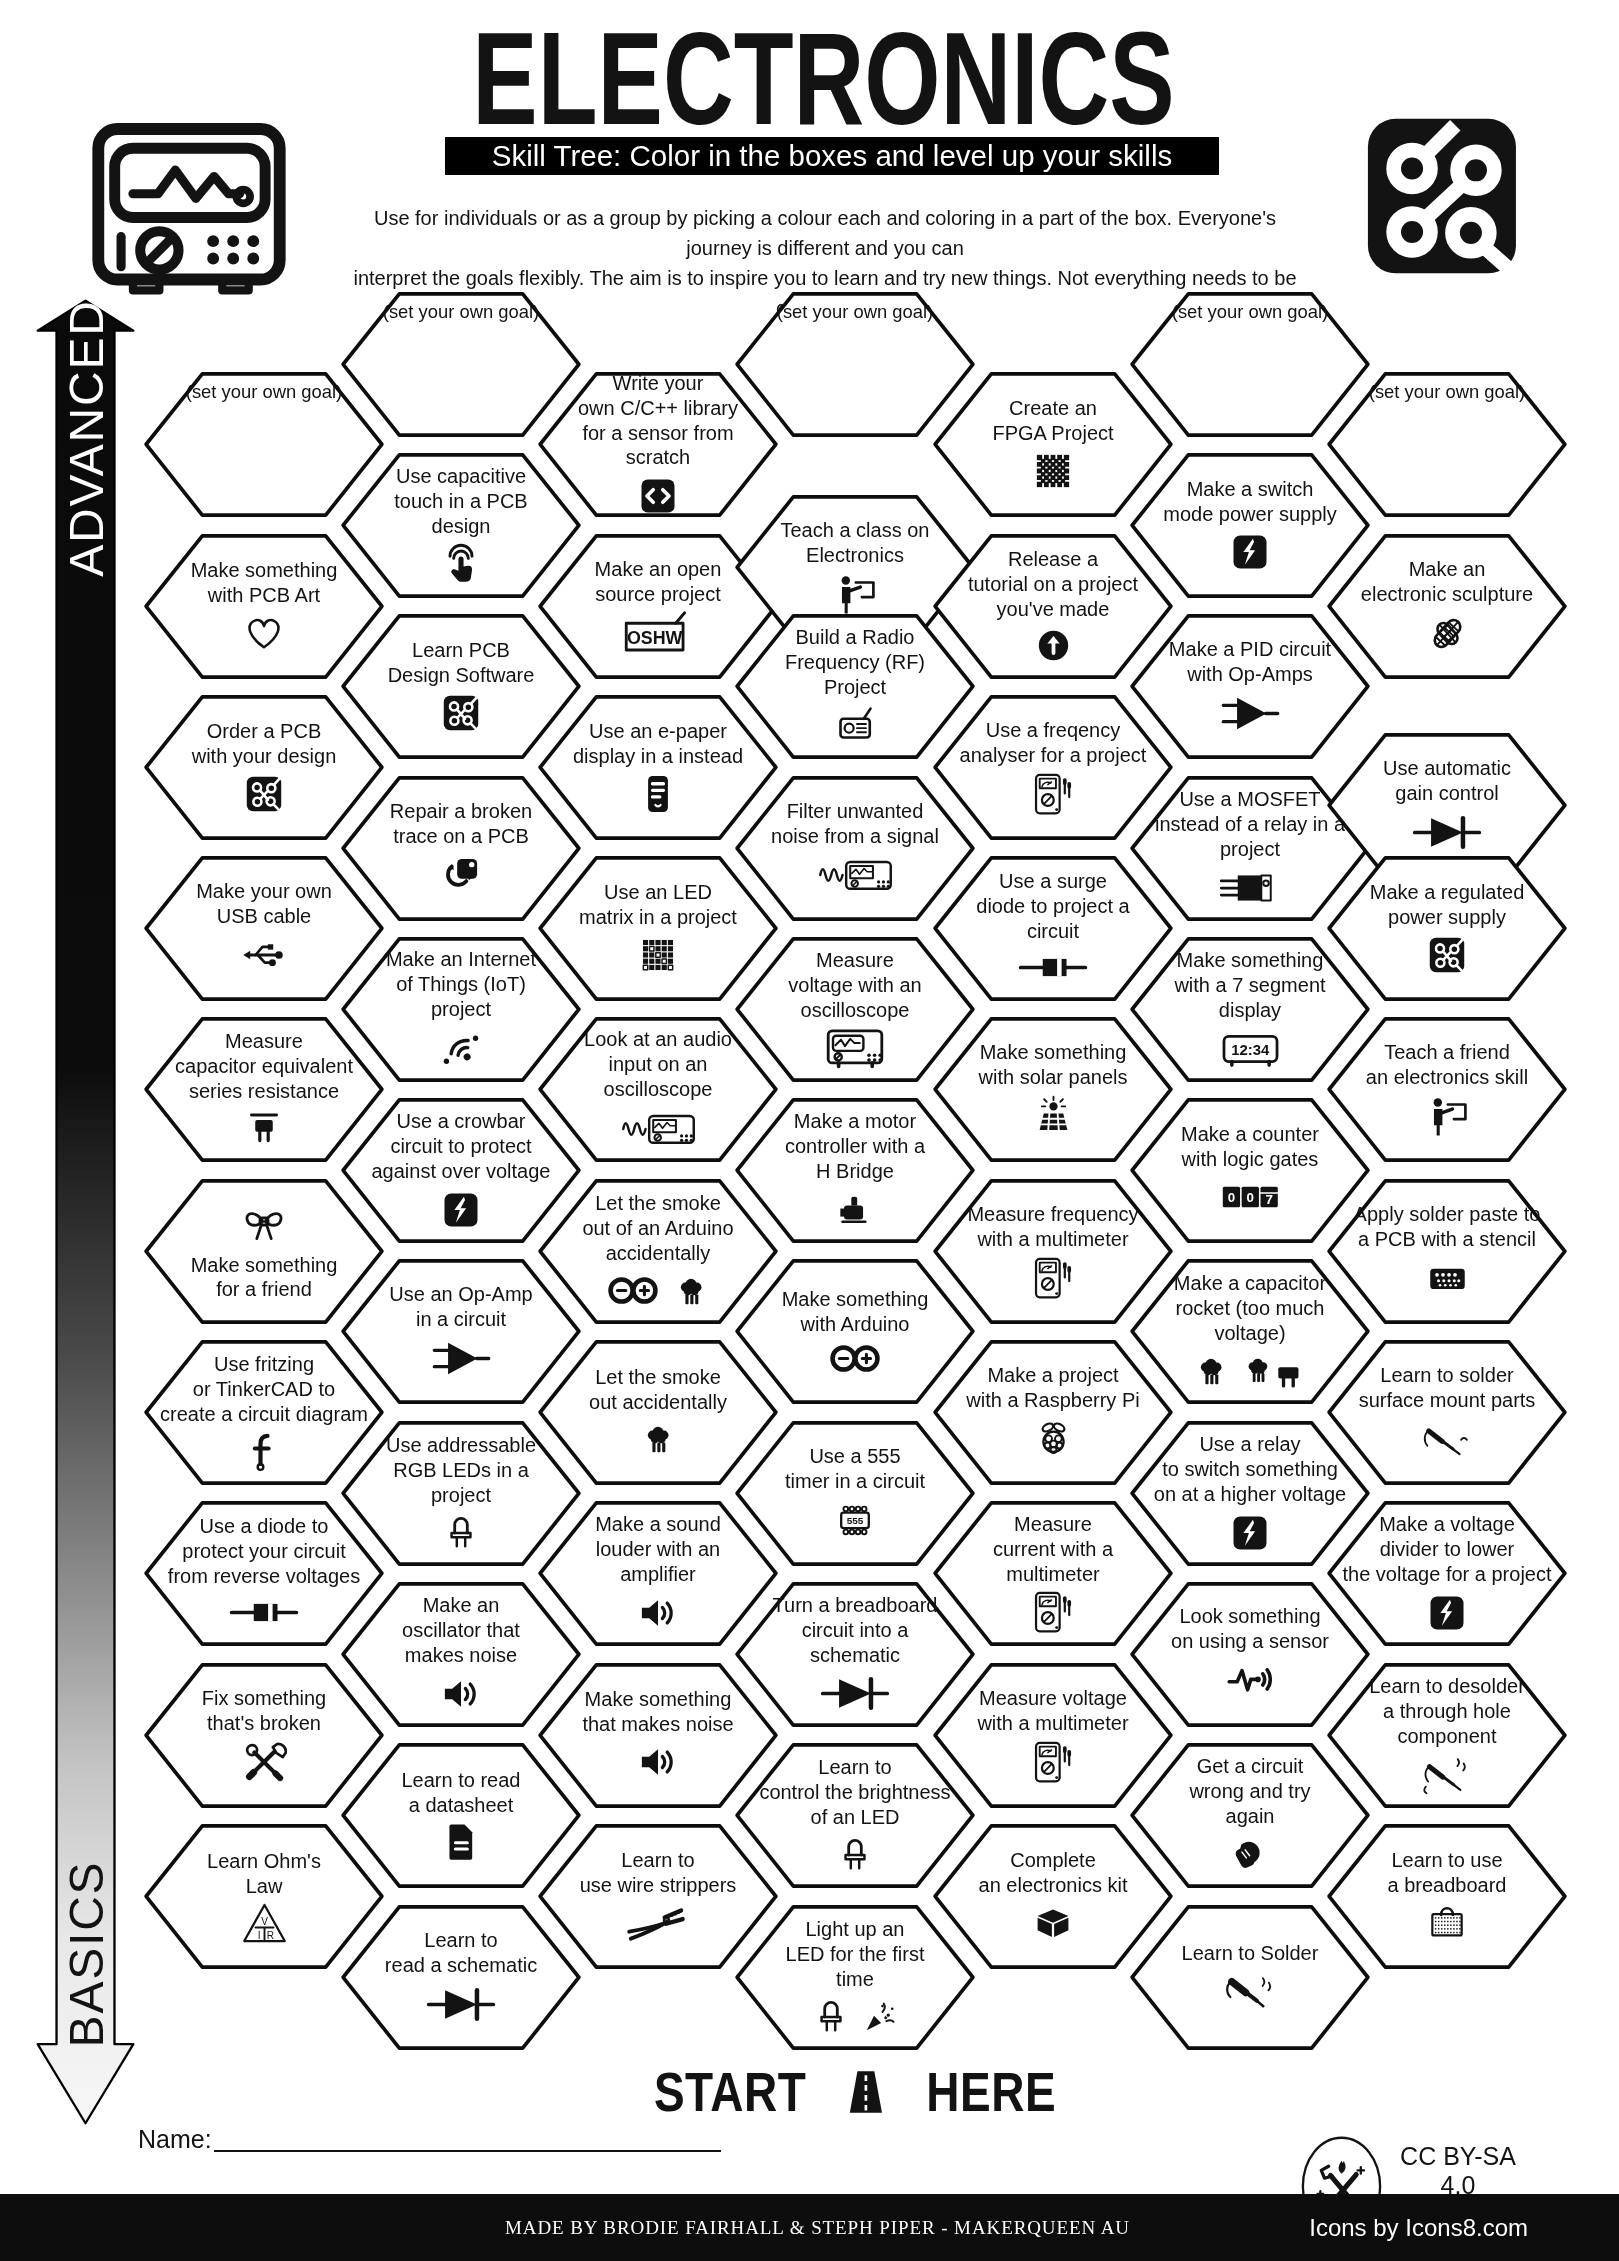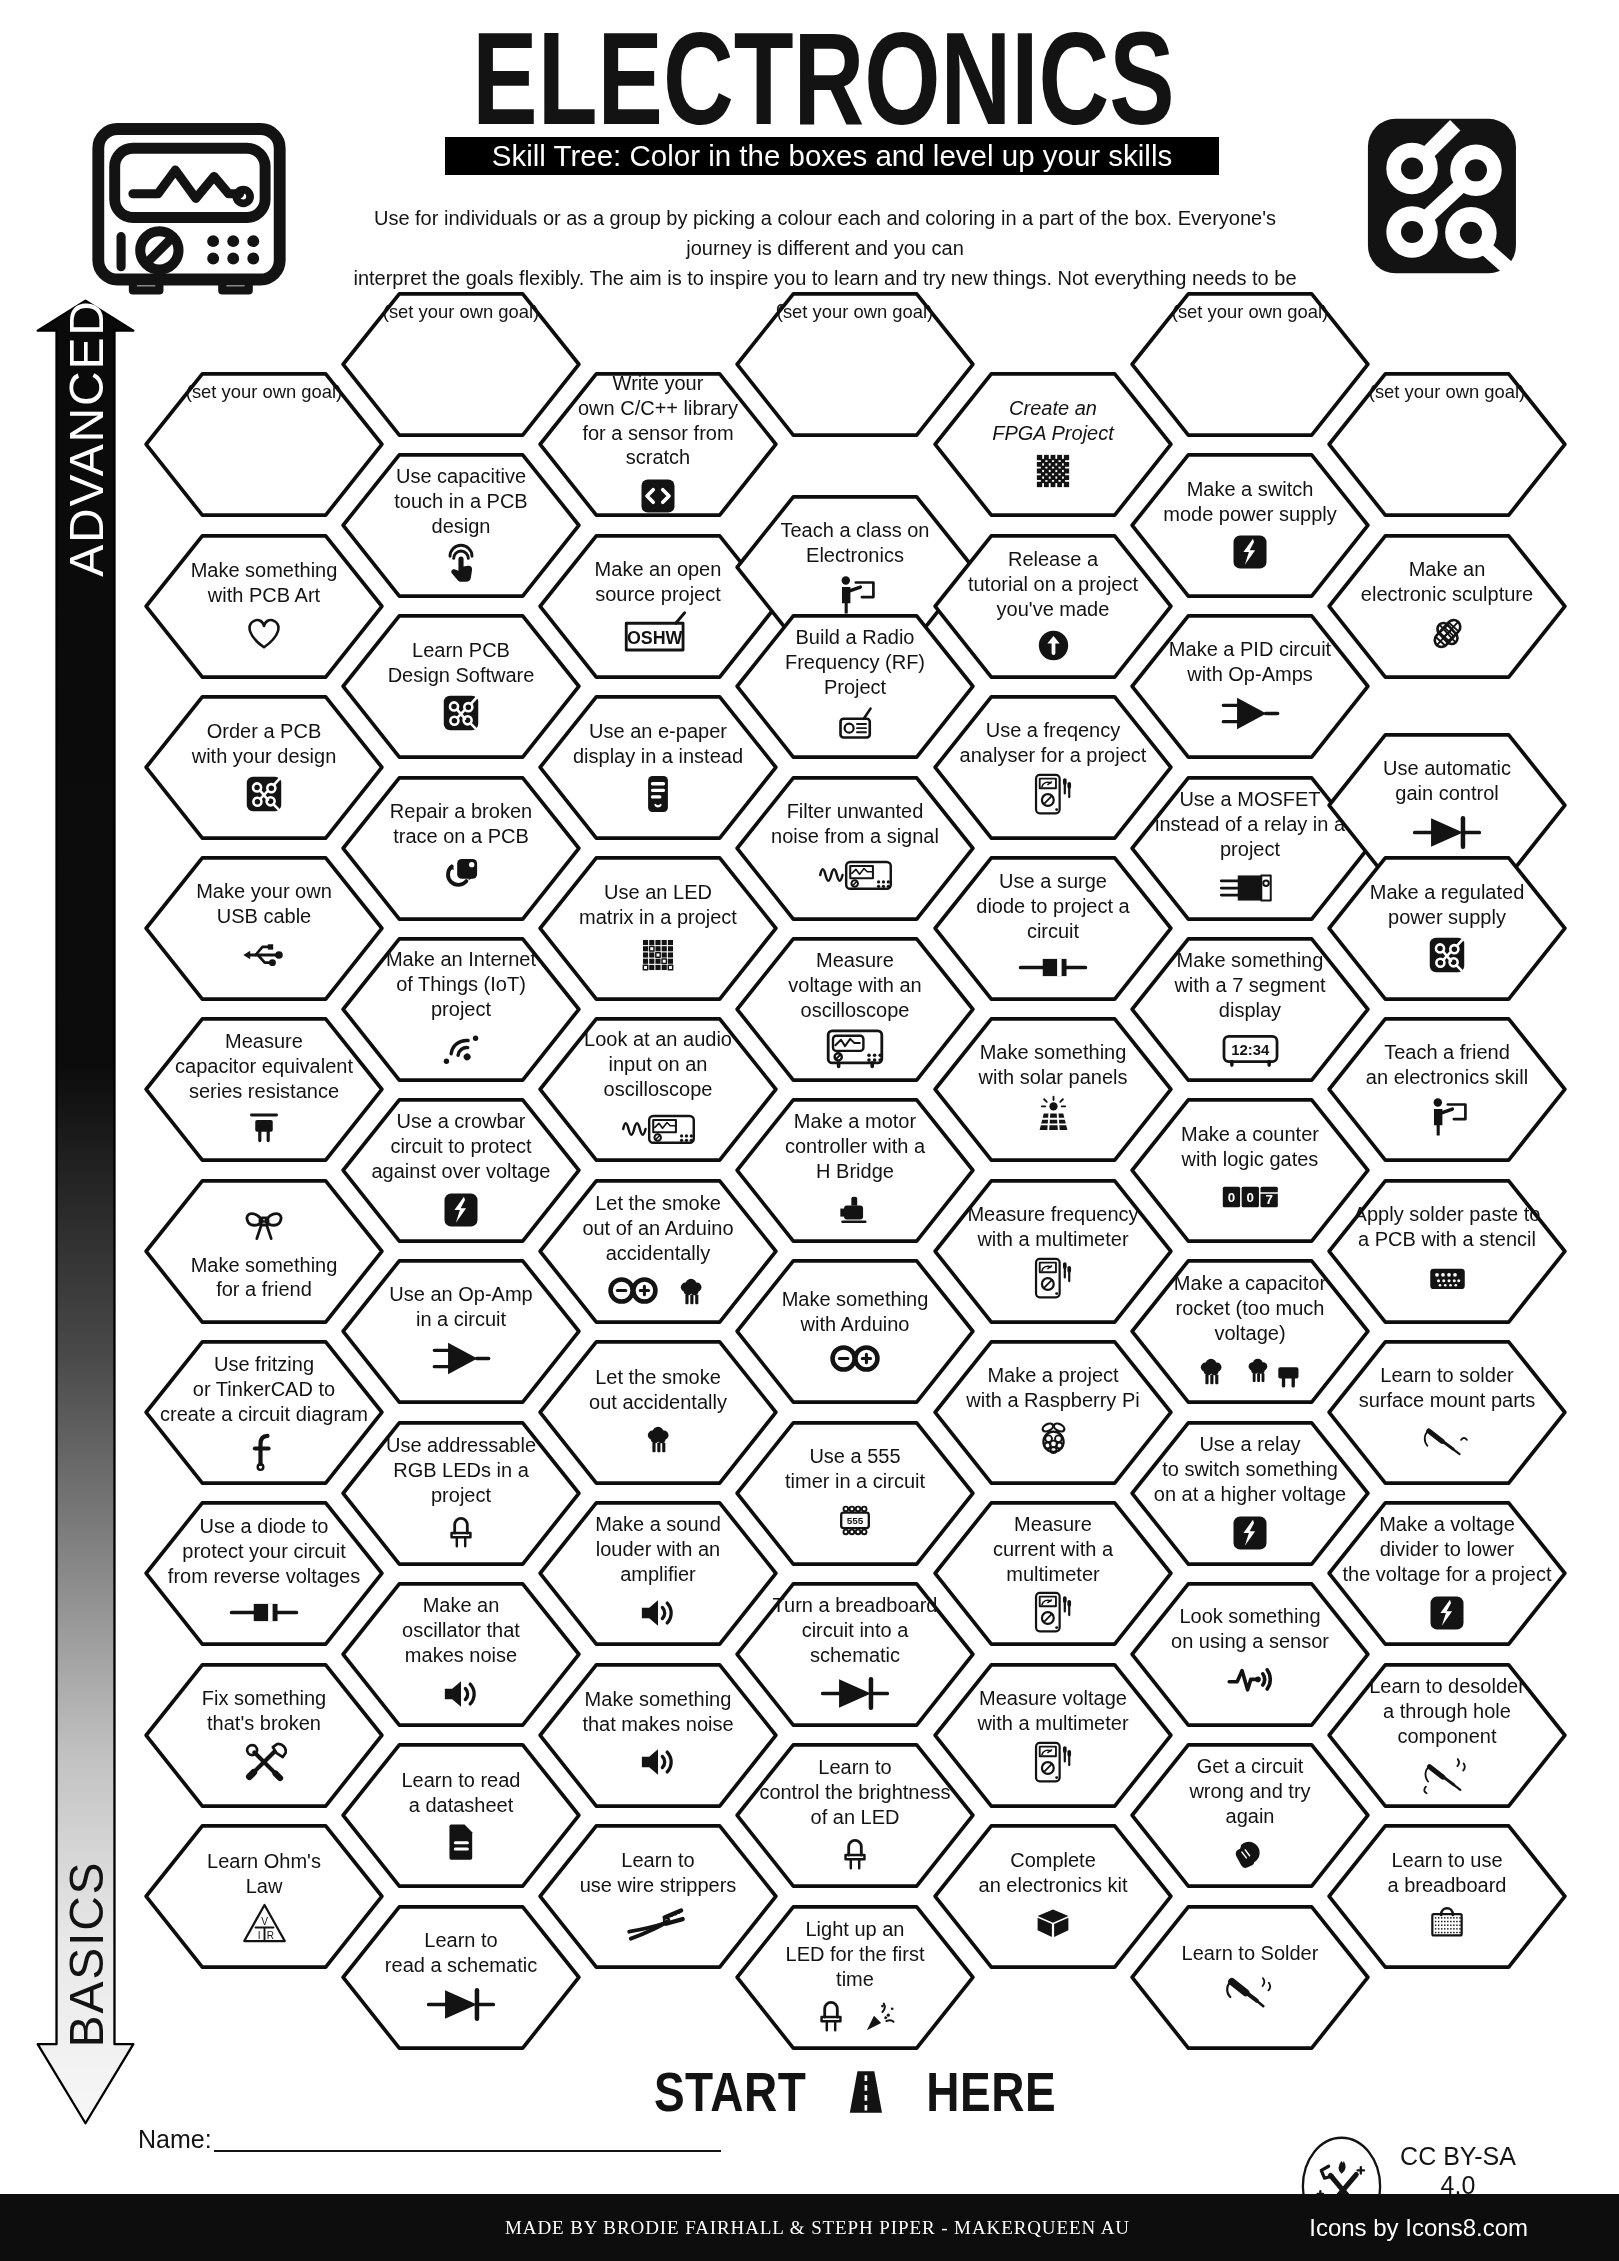--- a/index.html
+++ b/index.html
@@ -986,7 +986,7 @@
           </div>
         </div>
       </div>
-      <div class="hex" style="left: 933px; top: 372px; font-style: italic;">
+      <div class="hex" style="left: 933px; top: 372px;">
         <svg class="shape" viewBox="0 0 520 315">
           <polygon points="126,4 394,4 516,157 394,311 126,311 4,157" fill="#ffffff" stroke="#0d0d0d" stroke-width="8" stroke-linejoin="round"></polygon>
         </svg>

